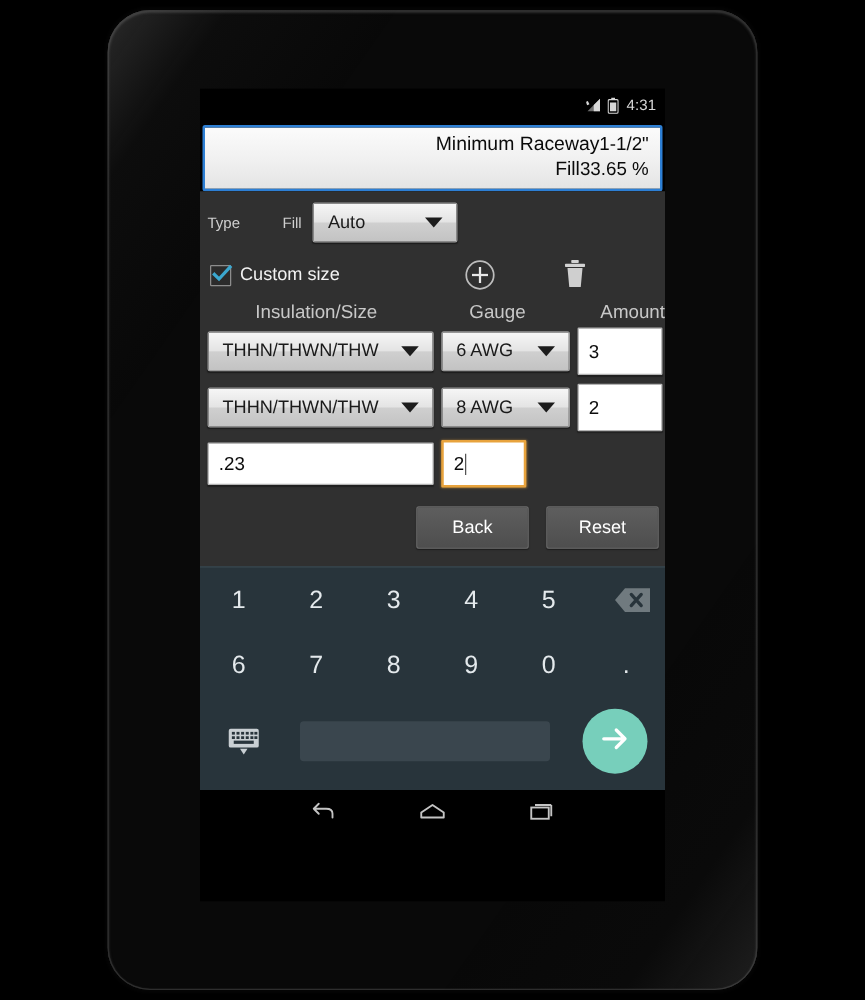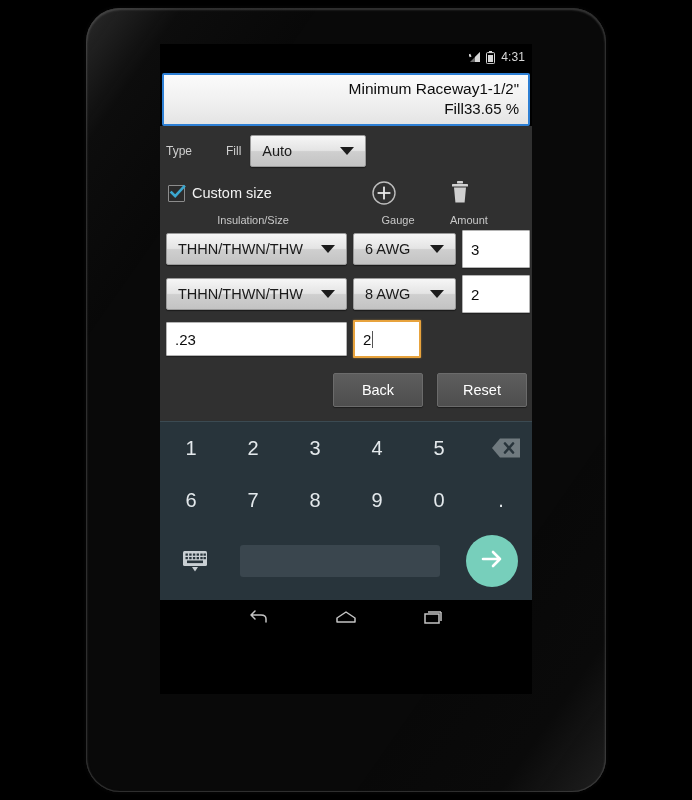--- a/index.html
+++ b/index.html
@@ -44,7 +44,7 @@
   #screen {
     position: absolute;
     left: 160px;
-    top: 44px;
+    top: 71px;
     width: 372px;
     height: 650px;
     background: #000000;

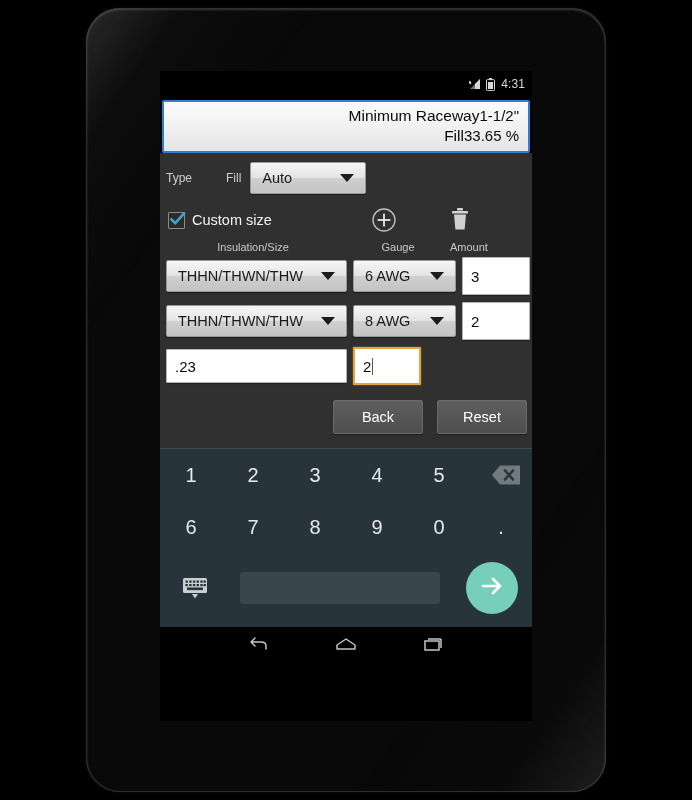--- a/index.html
+++ b/index.html
@@ -188,7 +188,7 @@
     display: flex;
     padding: 6px 0 4px 0;
     color: #c8c8c8;
-    font-size: 11px;
+    font-size: 15px;
   }
   #col-headers .h1 { width: 186px; text-align: center; }
   #col-headers .h2 { width: 104px; text-align: center; }

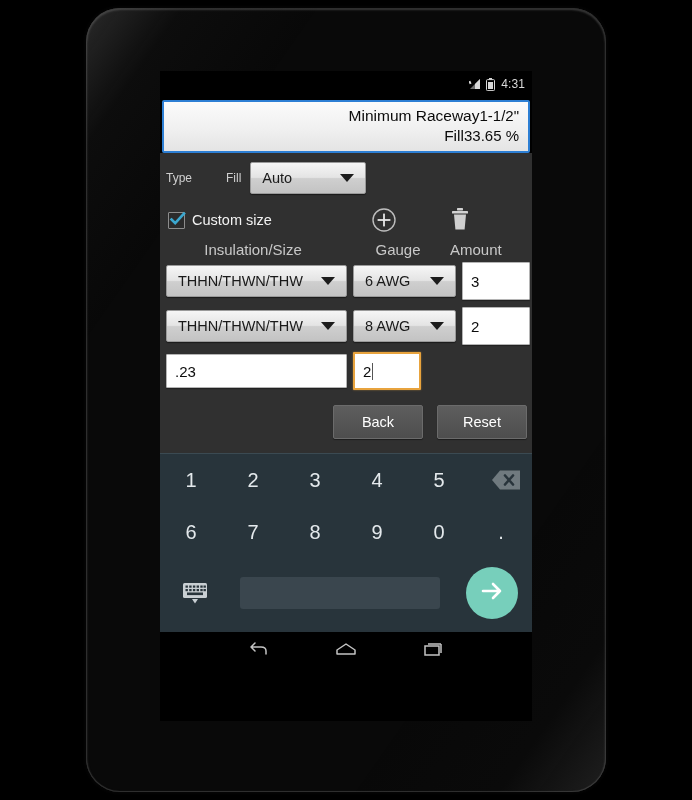--- a/index.html
+++ b/index.html
@@ -192,7 +192,7 @@
   }
   #col-headers .h1 { width: 186px; text-align: center; }
   #col-headers .h2 { width: 104px; text-align: center; }
-  #col-headers .h3 { width: 82px; text-align: left; }
+  #col-headers .h3 { width: 82px; text-align: right; }
 
   
   .data-row {

